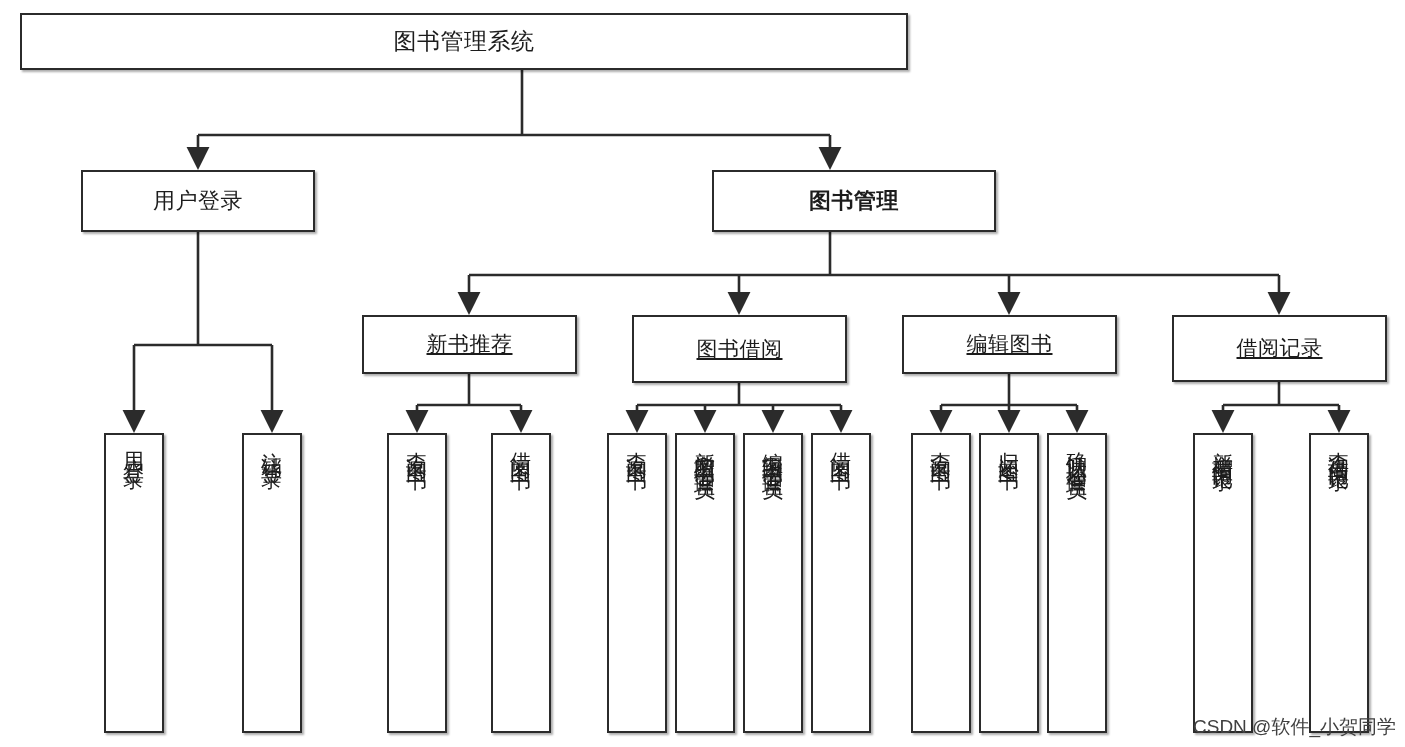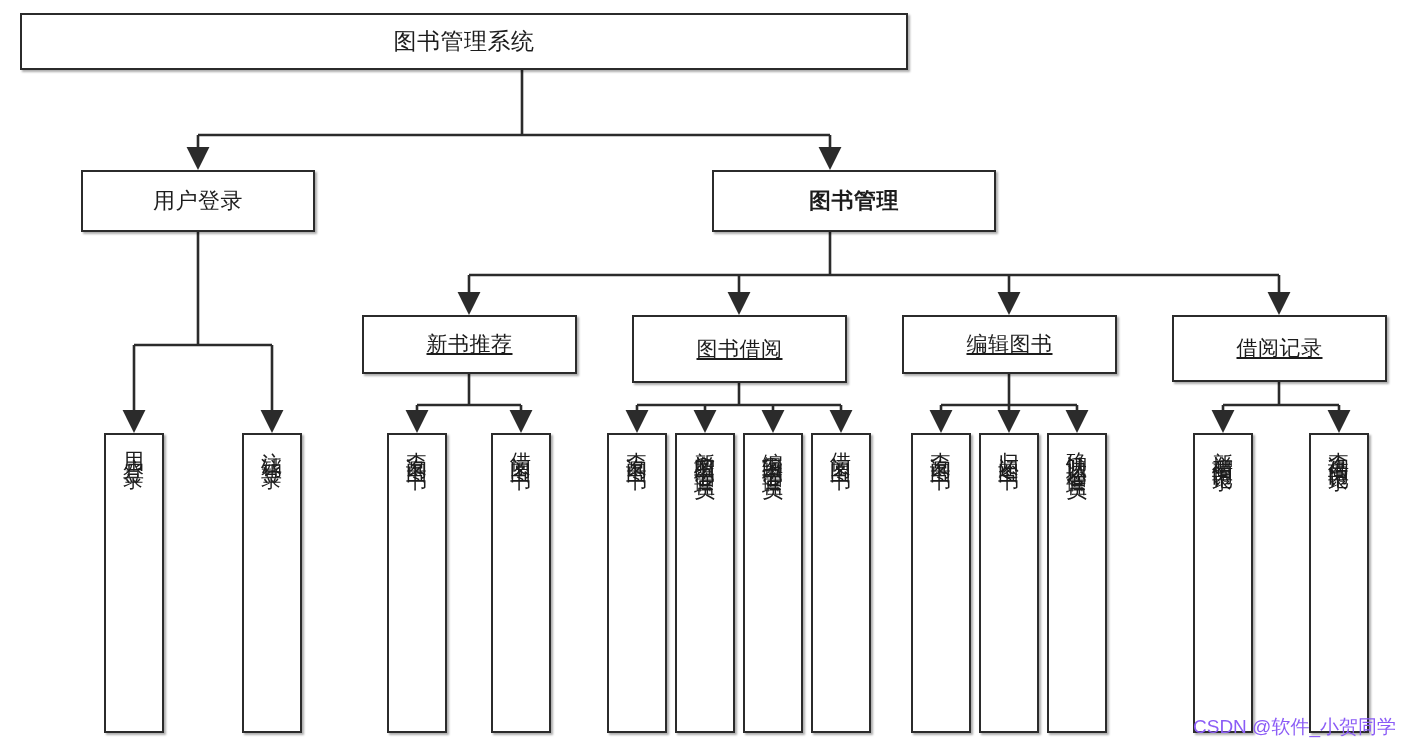--- a/index.html
+++ b/index.html
@@ -66,7 +66,7 @@
   }
   .watermark {
     position: absolute;
-    color: #8b5cf6;
+    color: #404040;
     font-size: 19px;
     white-space: nowrap;
     z-index: 5;

